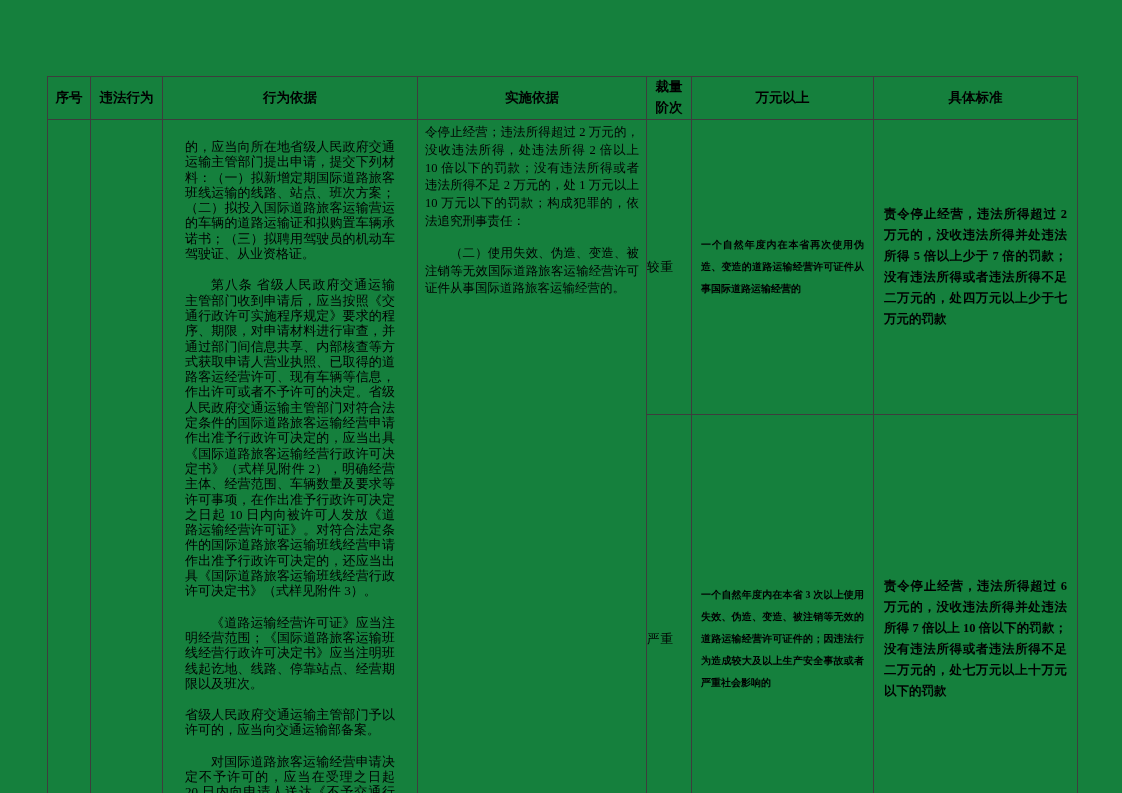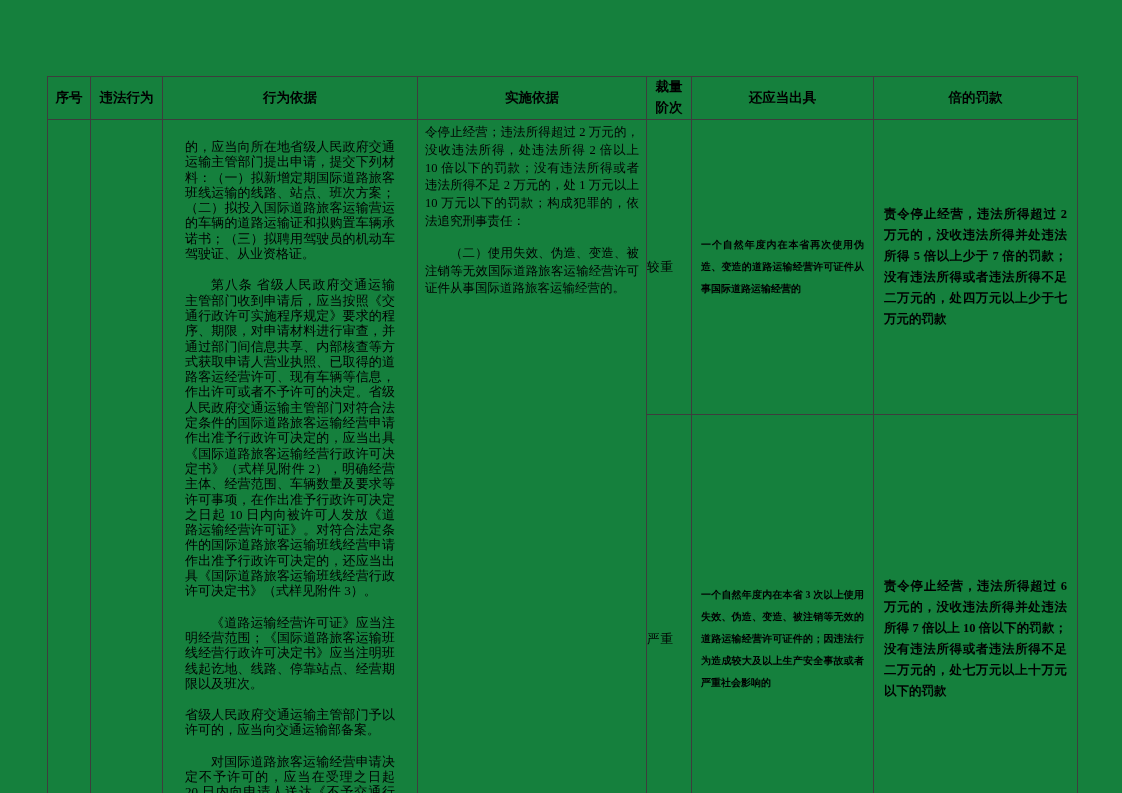--- a/index.html
+++ b/index.html
@@ -122,7 +122,7 @@
         <th>行为依据</th>
         <th>实施依据</th>
         <th>裁量阶次</th>
-        <th>还应当出具</th>
+        <th>万元以上</th>
         <th>倍的罚款</th>
       </tr>
     </thead>

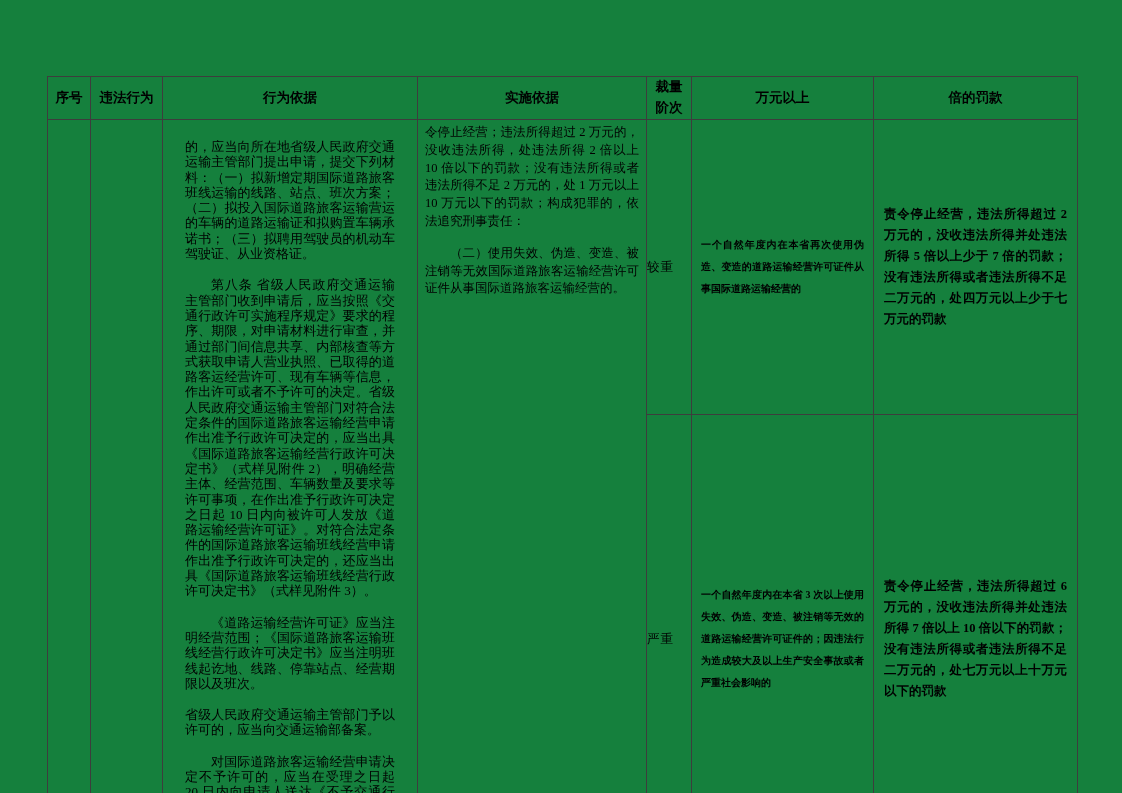--- a/index.html
+++ b/index.html
@@ -123,7 +123,7 @@
         <th>实施依据</th>
         <th>裁量阶次</th>
         <th>万元以上</th>
-        <th>倍的罚款</th>
+        <th>具体标准</th>
       </tr>
     </thead>
     <tbody>

